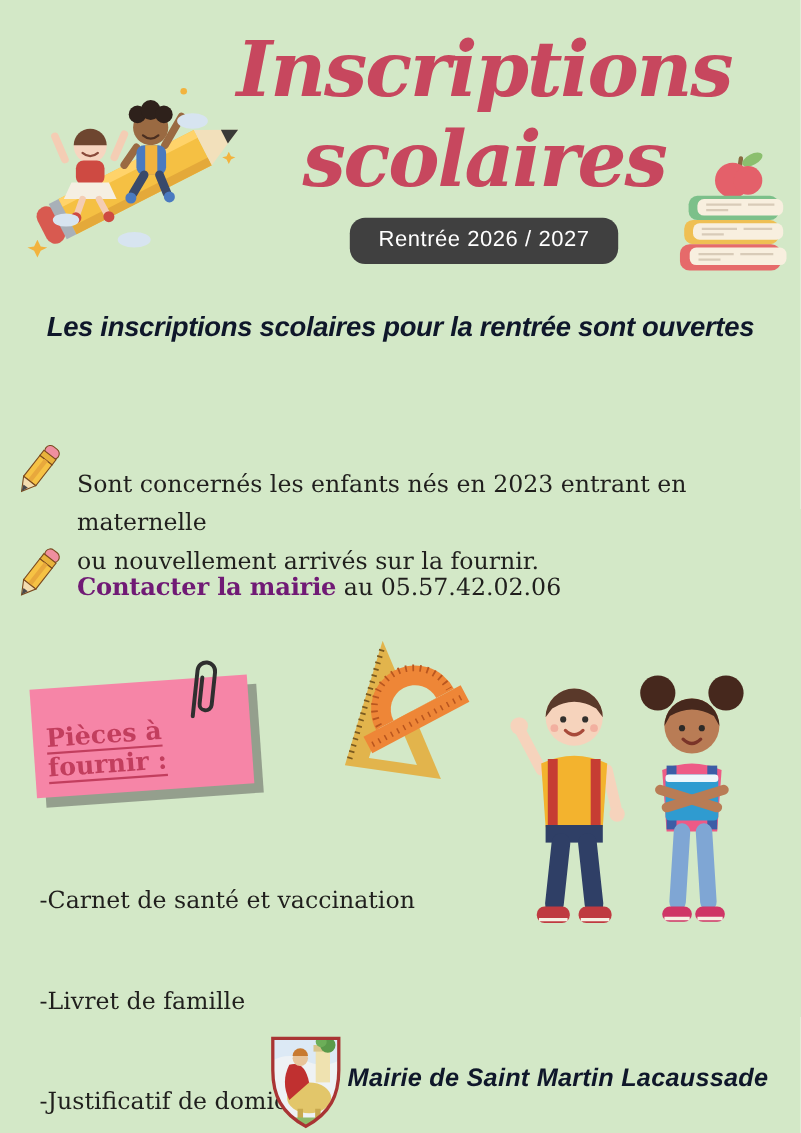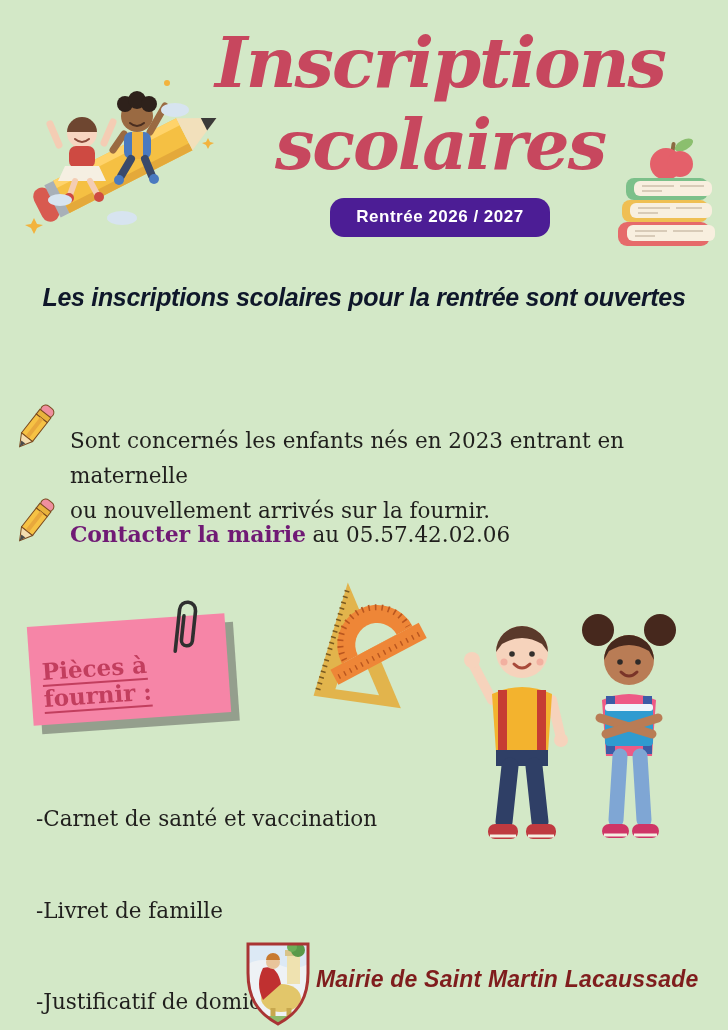--- a/index.html
+++ b/index.html
@@ -33,11 +33,11 @@
   .badge {
     display: inline-block;
     margin-top: 12px;
-    background: #4c1d95;
+    background: #404040;
     color: #ffffff;
     font-family: "Liberation Sans", sans-serif;
-    font-weight: bold;
-    font-size: 17px;
+    font-weight: normal;
+    font-size: 20px;
     padding: 9px 26px 10px;
     border-radius: 14px;
     letter-spacing: 0.5px;

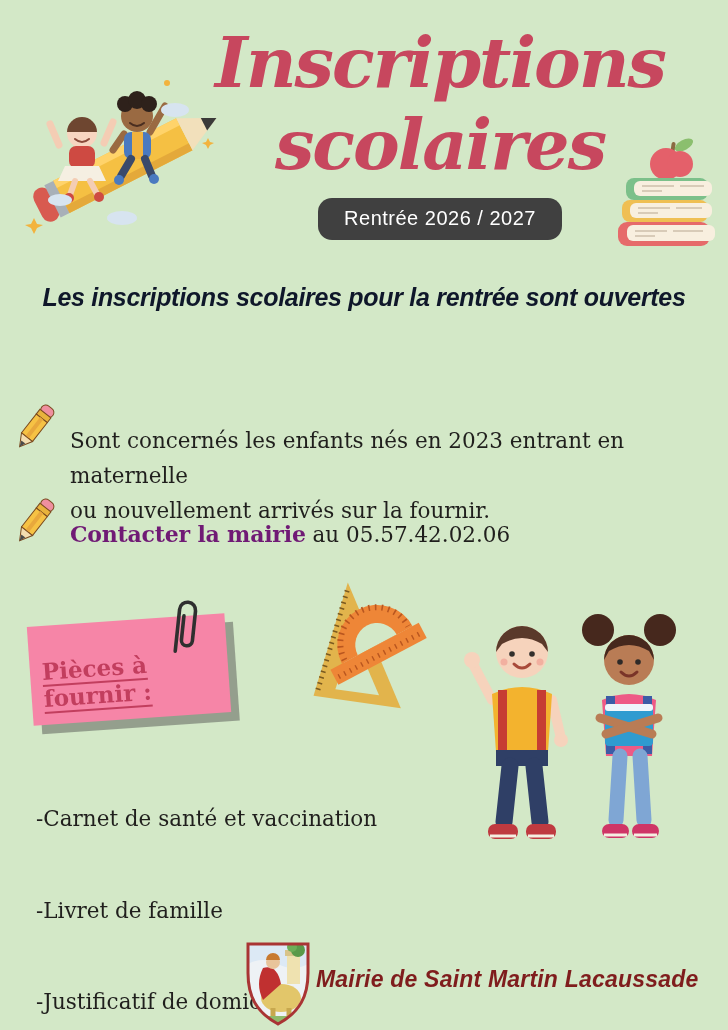--- a/index.html
+++ b/index.html
@@ -121,7 +121,7 @@
   .footer-text {
     position: absolute;
     left: 316px; top: 966px;
-    color: #7f1d1d;
+    color: #0f172a;
     font-family: "Liberation Sans", sans-serif;
     font-style: italic;
     font-weight: bold;

